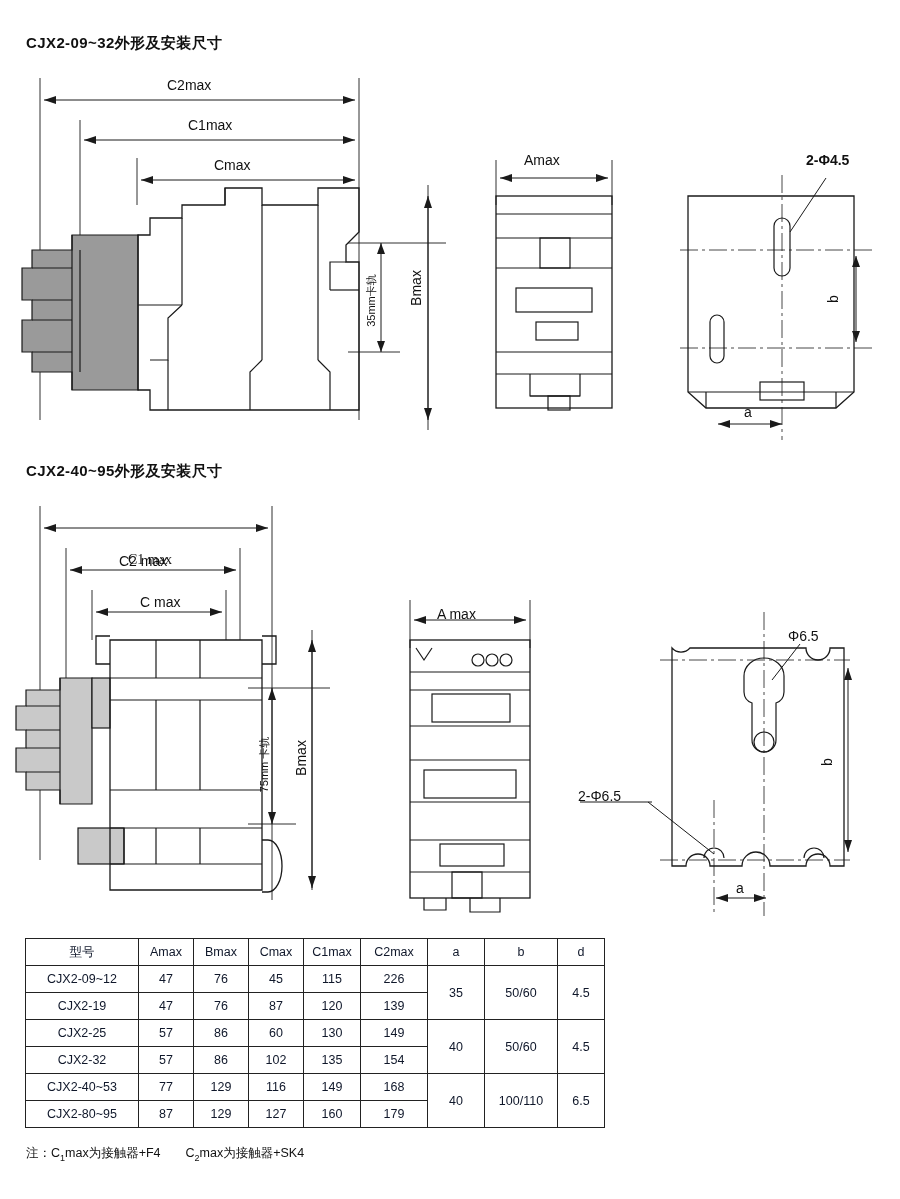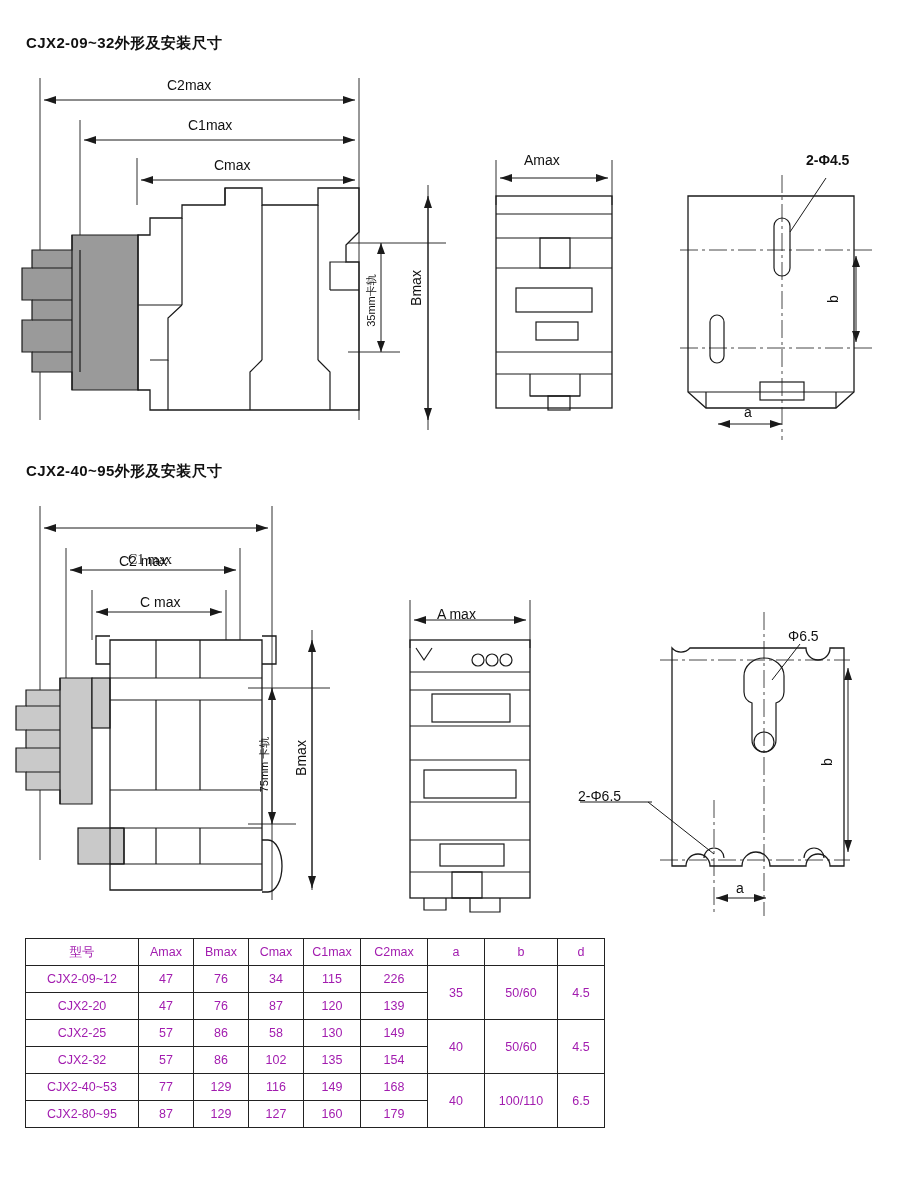--- a/index.html
+++ b/index.html
@@ -41,7 +41,7 @@
   table.dims{
     border-collapse:collapse;
     font-size:12.5px;
-    color:#a21caf;
+    color:#0f172a;
   }
   table.dims th, table.dims td{
     border:1px solid #222;

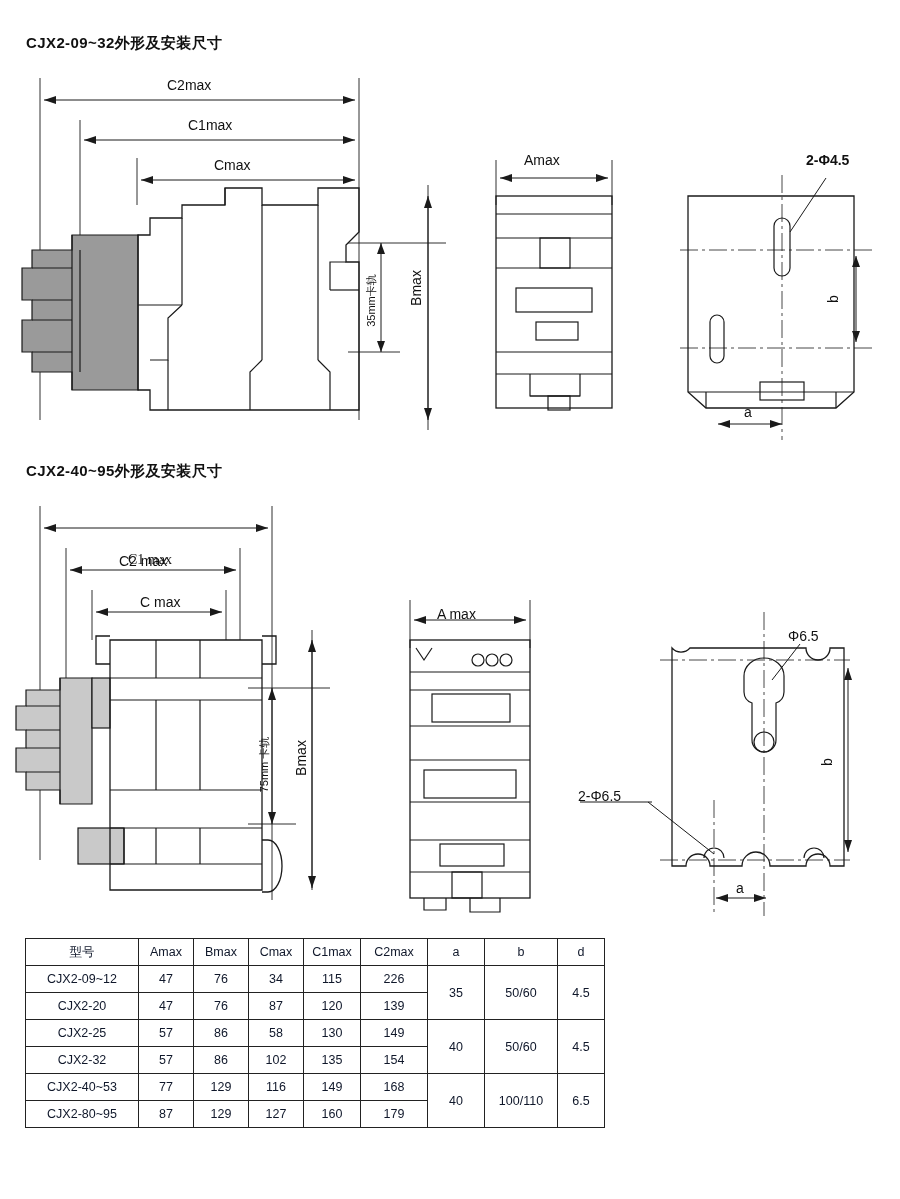--- a/index.html
+++ b/index.html
@@ -375,7 +375,7 @@
           <td class="c-model">CJX2-09~12</td>
           <td>47</td>
           <td>76</td>
-          <td>34</td>
+          <td>45</td>
           <td>115</td>
           <td>226</td>
           <td rowspan="2">35</td>

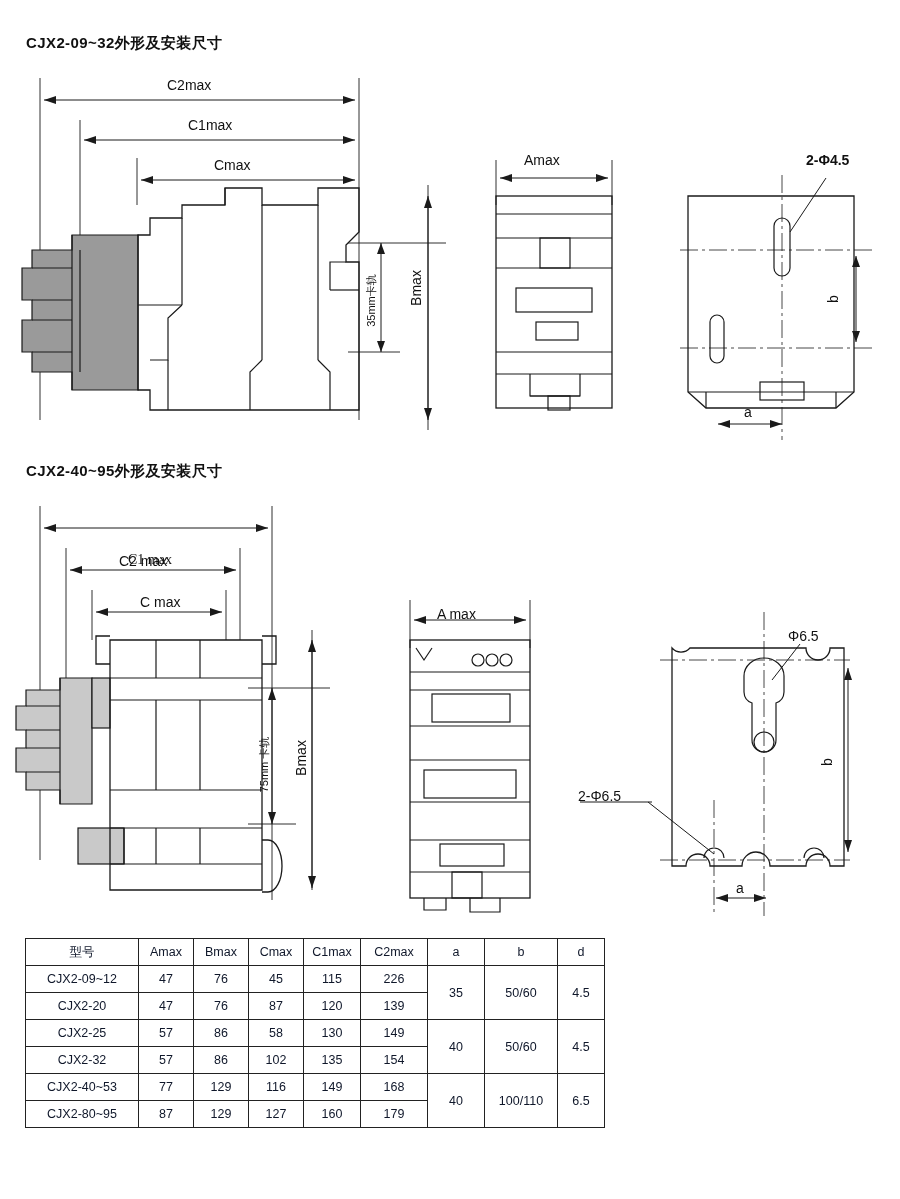--- a/index.html
+++ b/index.html
@@ -383,7 +383,7 @@
           <td rowspan="2">4.5</td>
         </tr>
         <tr>
-          <td class="c-model">CJX2-20</td>
+          <td class="c-model">CJX2-19</td>
           <td>47</td>
           <td>76</td>
           <td>87</td>

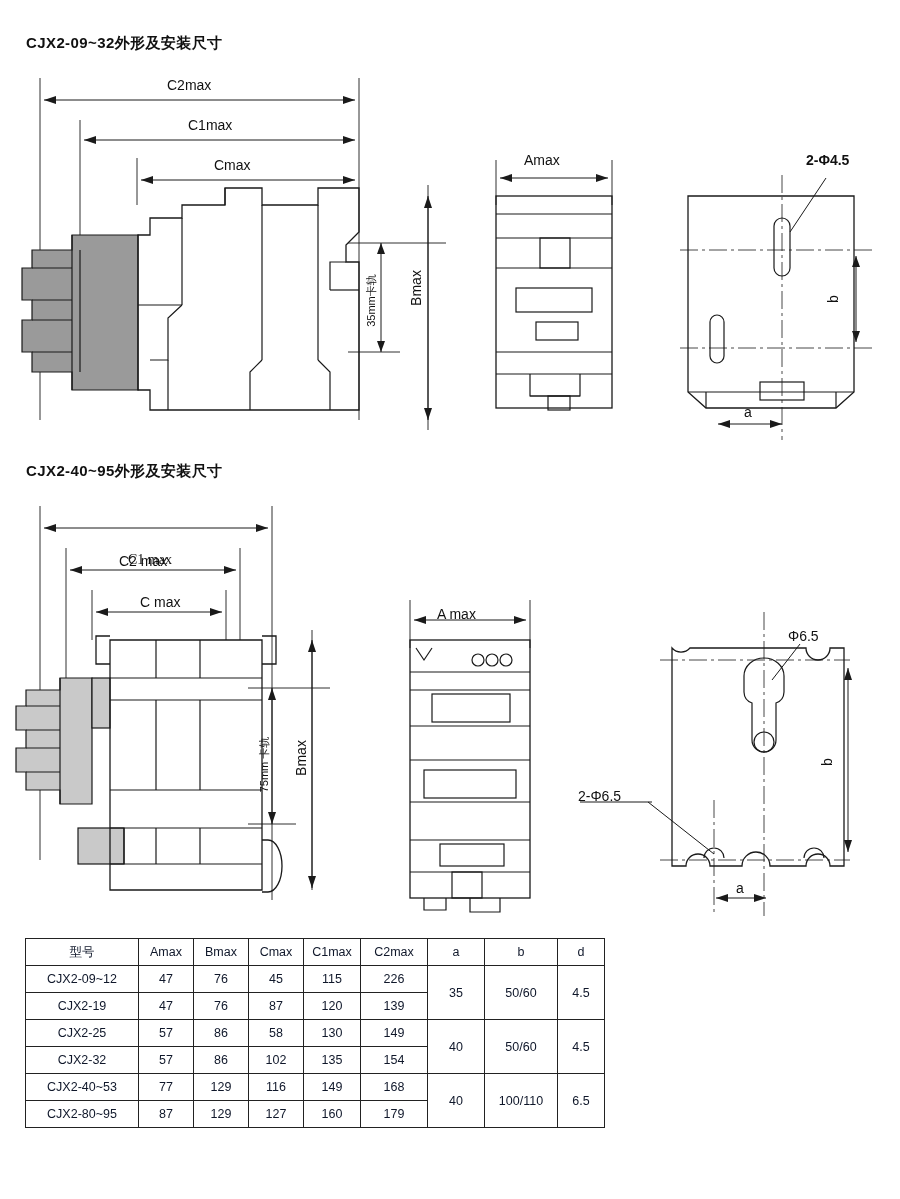--- a/index.html
+++ b/index.html
@@ -394,7 +394,7 @@
           <td class="c-model">CJX2-25</td>
           <td>57</td>
           <td>86</td>
-          <td>58</td>
+          <td>60</td>
           <td>130</td>
           <td>149</td>
           <td rowspan="2">40</td>

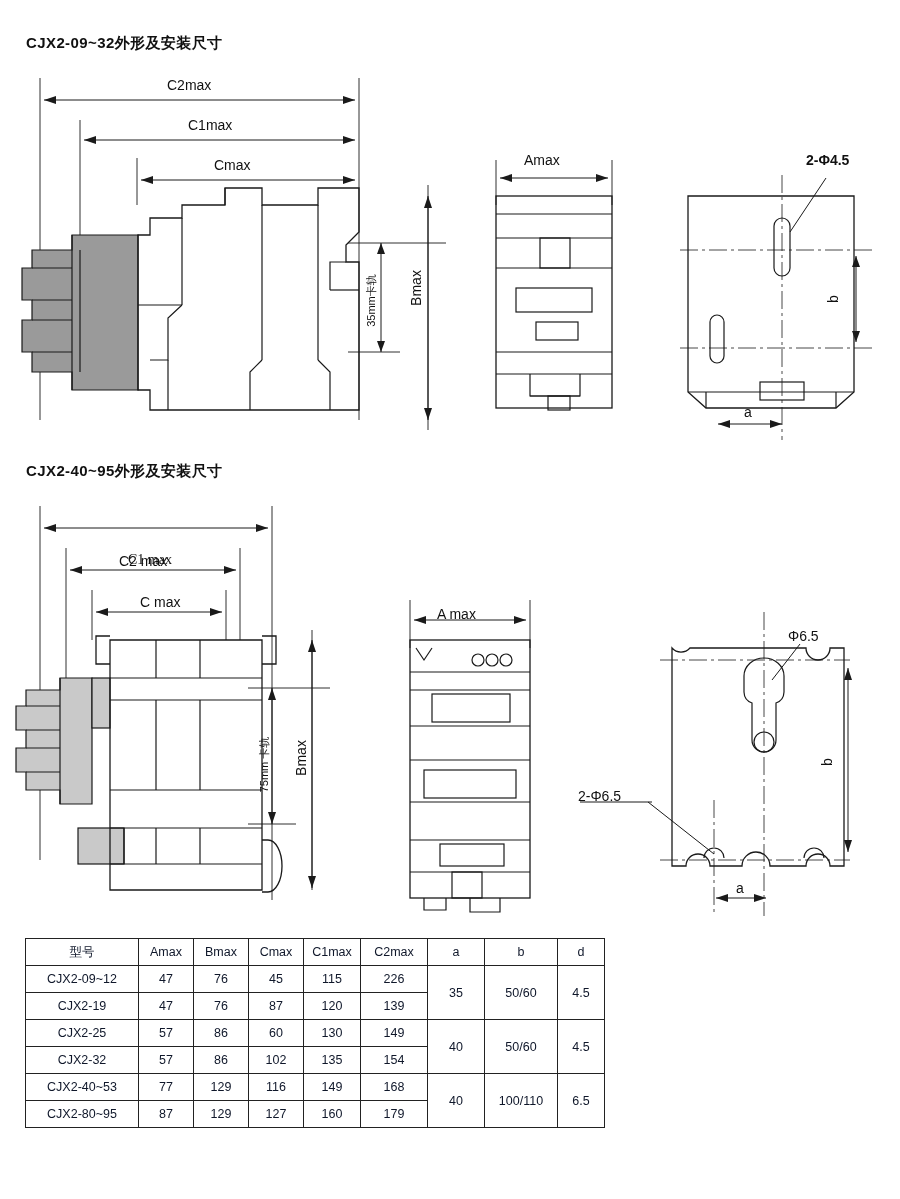--- a/index.html
+++ b/index.html
@@ -432,6 +432,9 @@
     </table>
   </div>
 
+  <div class="note">
+    <span>注：C</span><sub>1</sub><span>max为接触器+F4　　C</span><sub>2</sub><span>max为接触器+SK4</span>
+  </div>
 
 </div>
 

